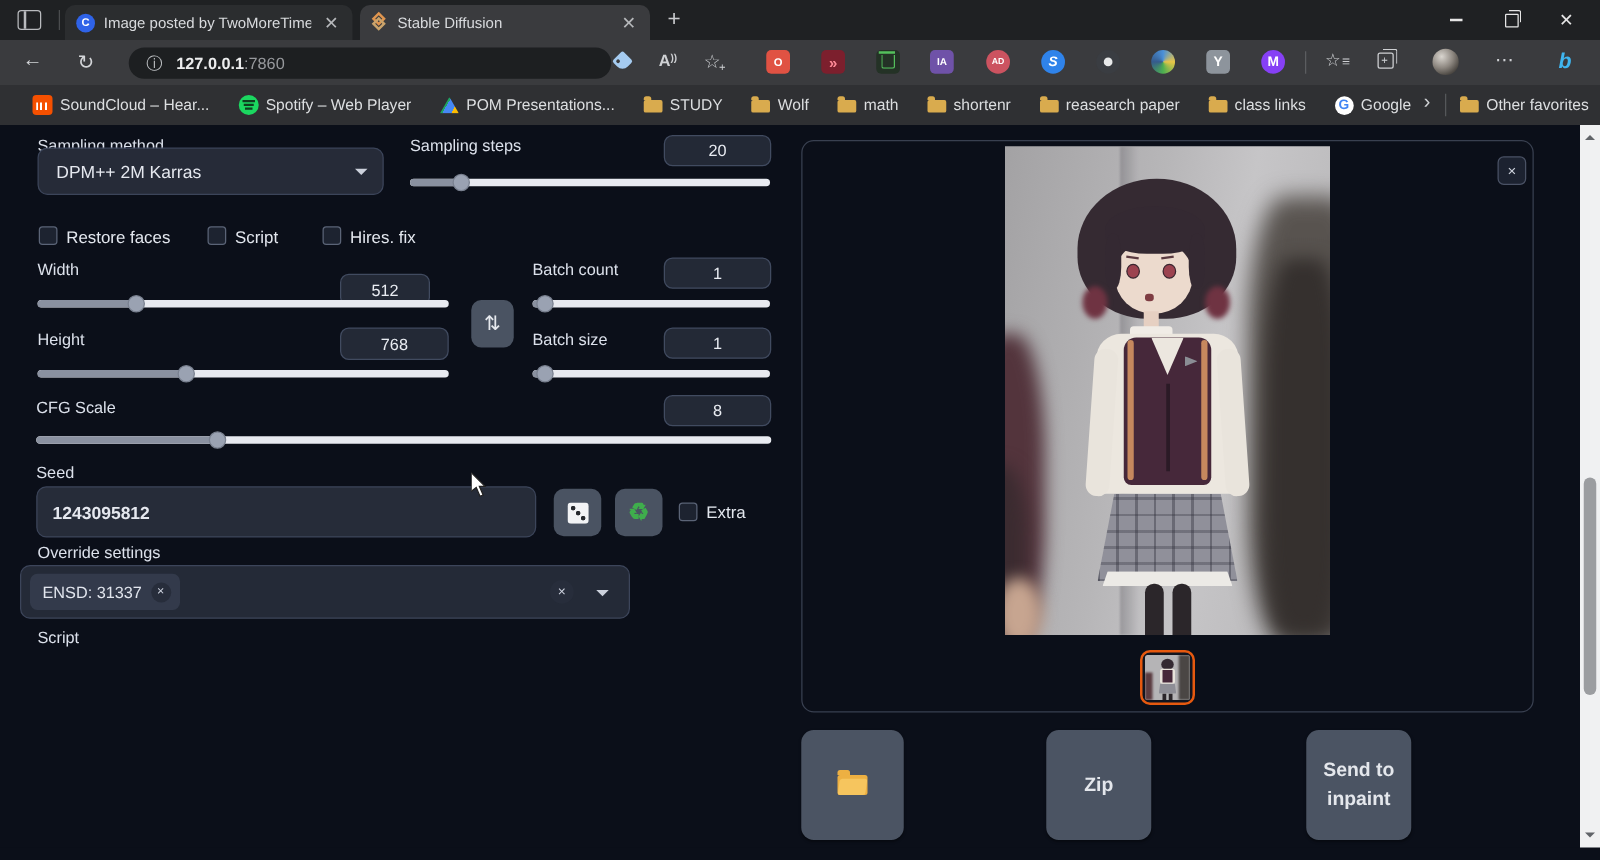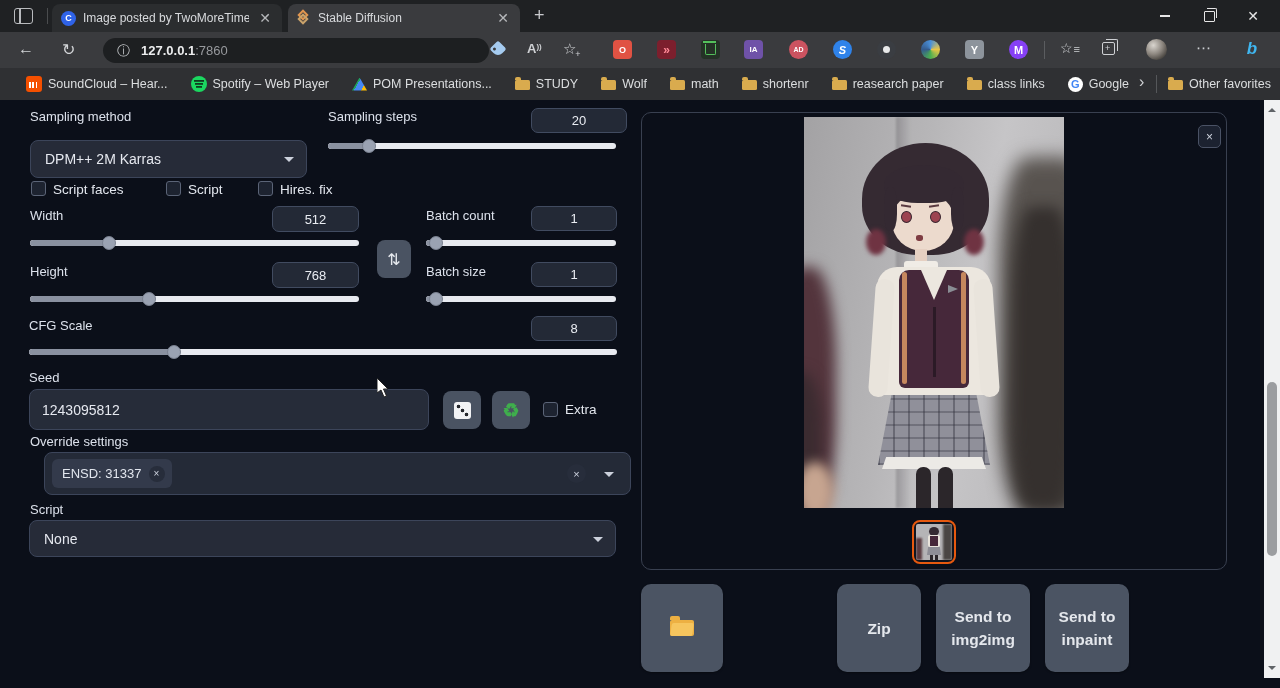--- a/index.html
+++ b/index.html
@@ -264,7 +264,7 @@
     </div>
 
     <span class="flabel" style="left:328px;top:9px">Sampling steps</span>
-    <div class="numbox" style="left:531px;top:8px;width:96px;height:25px">20</div>
+    <div class="numbox" style="left:531px;top:8px;width:86px;height:25px">20</div>
     <div class="slider" style="left:328px;top:39px;width:288px">
       <div class="sl-track">
           <div class="sl-fill" style="width:14.2%"></div>

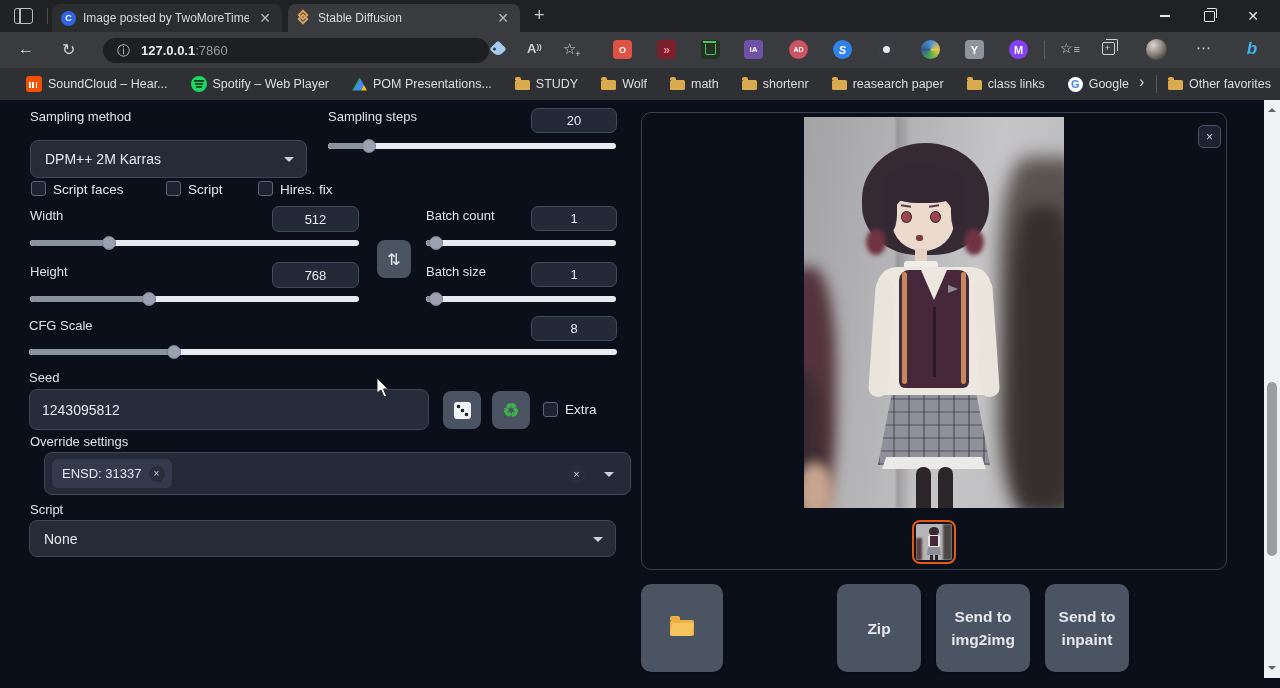--- a/index.html
+++ b/index.html
@@ -258,7 +258,7 @@
   <div class="page">
 
     <span class="flabel" style="left:30px;top:9px">Sampling method</span>
-    <div class="dd" style="left:30px;top:40px;width:277px;height:38px">
+    <div class="dd" style="left:30px;top:18px;width:277px;height:38px">
       <span>DPM++ 2M Karras</span>
       <span class="ddcaret"></span>
     </div>

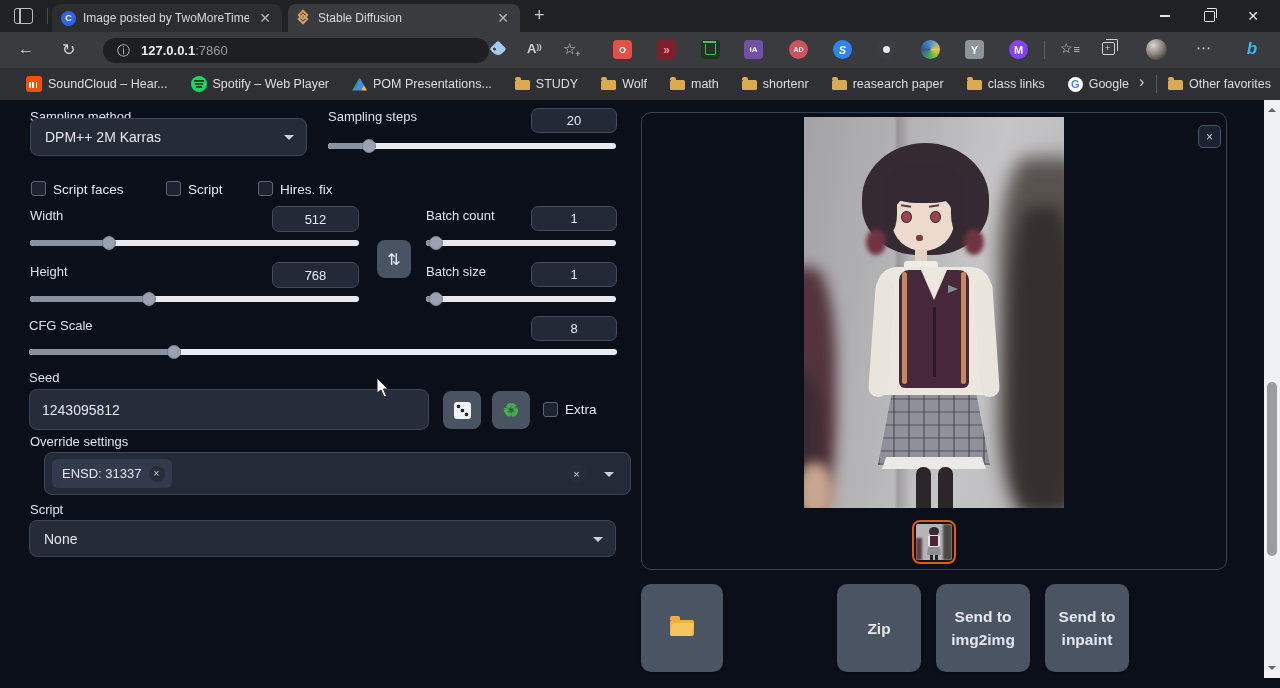--- a/index.html
+++ b/index.html
@@ -273,7 +273,7 @@
     </div>
 
     <span class="cb" style="left:31px;top:81px"></span>
-    <span class="cblabel" style="left:53px;top:82px">Script faces</span>
+    <span class="cblabel" style="left:53px;top:82px">Restore faces</span>
     <span class="cb" style="left:166px;top:81px"></span>
     <span class="cblabel" style="left:188px;top:82px">Script</span>
     <span class="cb" style="left:258px;top:81px"></span>

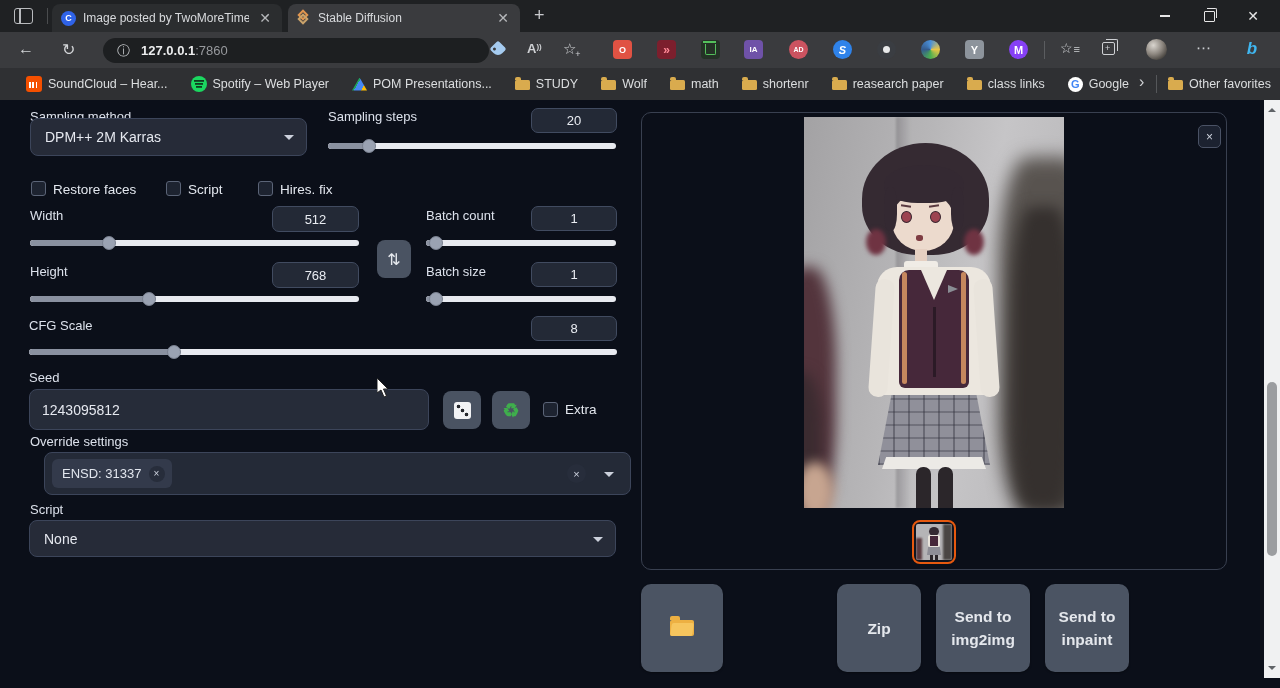--- a/index.html
+++ b/index.html
@@ -280,7 +280,7 @@
     <span class="cblabel" style="left:280px;top:82px">Hires. fix</span>
 
     <span class="flabel" style="left:30px;top:108px">Width</span>
-    <div class="numbox" style="left:272px;top:106px;width:87px;height:26px">512</div>
+    <div class="numbox" style="left:272px;top:119px;width:72px;height:26px">512</div>
     <div class="slider" style="left:30px;top:136px;width:329px">
       <div class="sl-track">
           <div class="sl-fill" style="width:24%"></div>

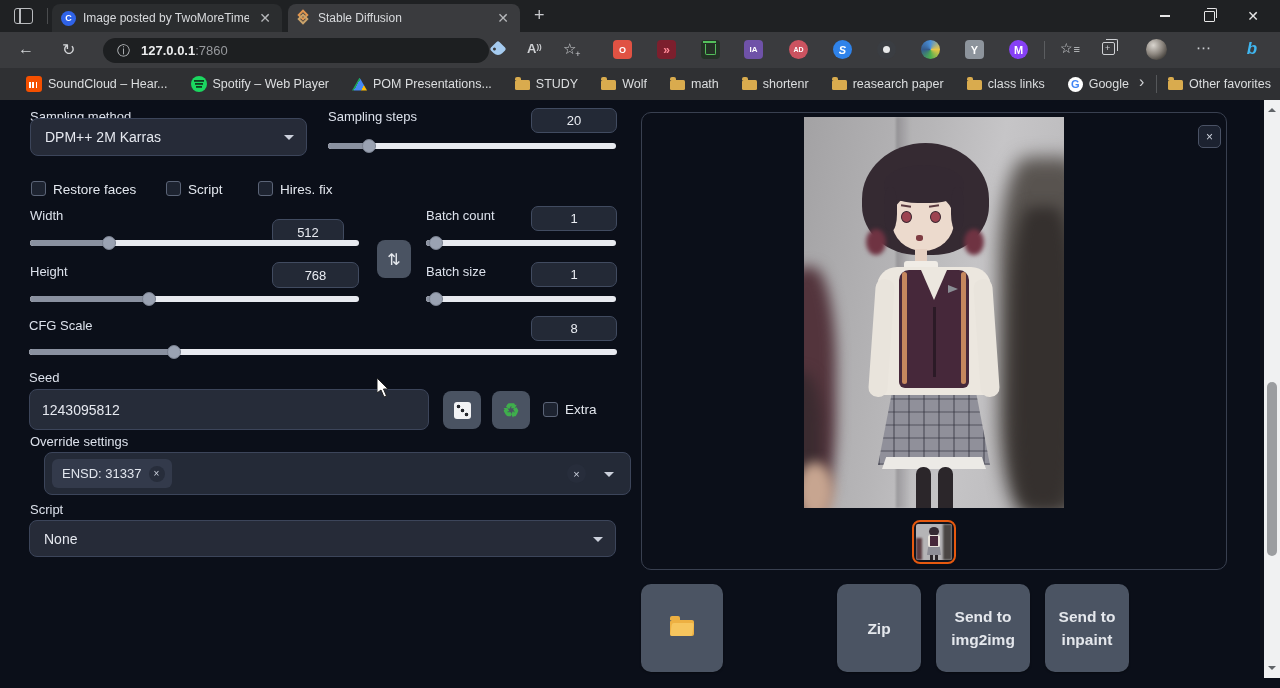--- a/index.html
+++ b/index.html
@@ -97,7 +97,7 @@
   .sqbtn{position:absolute;background:#4a5362;border-radius:8px;display:flex;align-items:center;justify-content:center;
          color:#e6e9ee;font-size:16px;}
   .seedinput{position:absolute;background:#262c39;border:1px solid #3c455a;border-radius:8px;color:#e5e8ef;font-size:14px;
-             padding:4px 12px;box-sizing:border-box;outline:none;font-family:"Liberation Sans",sans-serif;}
+             padding:4px 12px;box-sizing:border-box;outline:none;font-family:"Liberation Sans",sans-serif;font-weight:bold;}
   .dice-ico{width:17px;height:17px;background:#f2f3f5;border-radius:3px;
     background-image:radial-gradient(circle at 4.5px 4.5px,#26292e 1.6px,transparent 2.1px),
                      radial-gradient(circle at 8.5px 8.5px,#26292e 1.6px,transparent 2.1px),

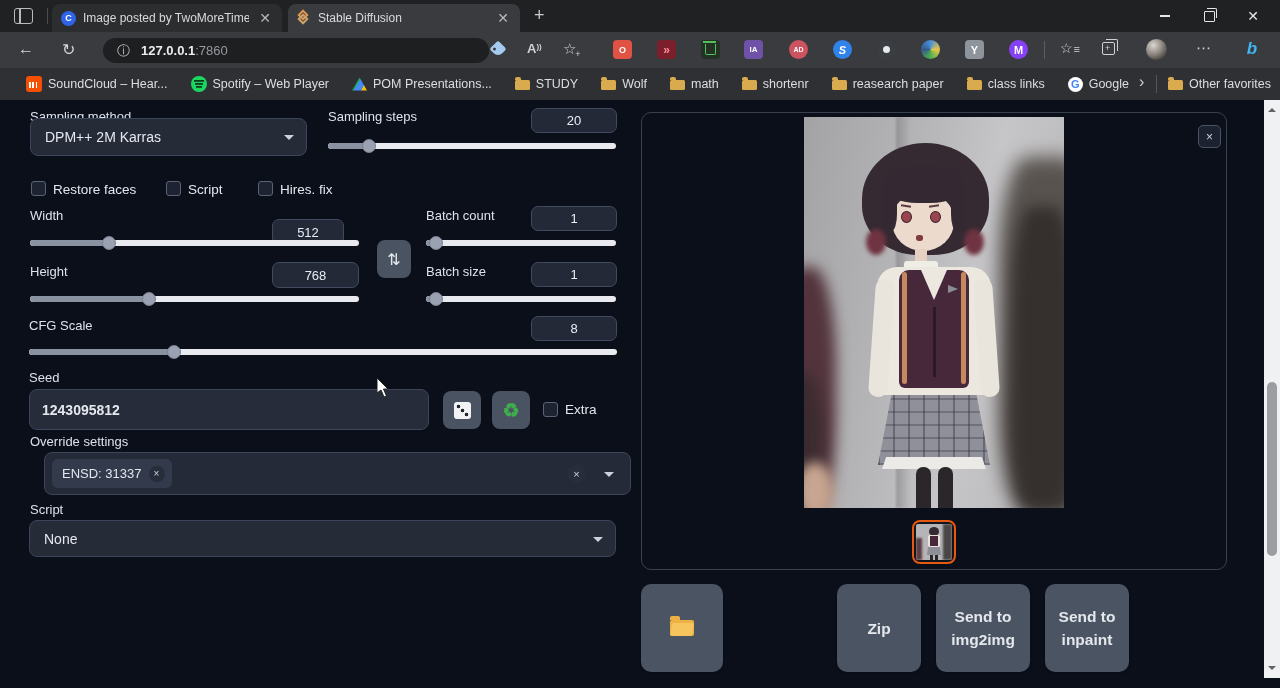--- a/index.html
+++ b/index.html
@@ -340,7 +340,7 @@
     <span class="cblabel" style="left:565px;top:302px">Extra</span>
 
     <span class="flabel" style="left:30px;top:334px">Override settings</span>
-    <div class="ovr-box" style="left:44px;top:352px;width:587px;height:43px">
+    <div class="ovr-box" style="left:16px;top:352px;width:488px;height:43px">
       <span class="chip">
         <span>ENSD: 31337</span>
         <span class="chipx">×</span>

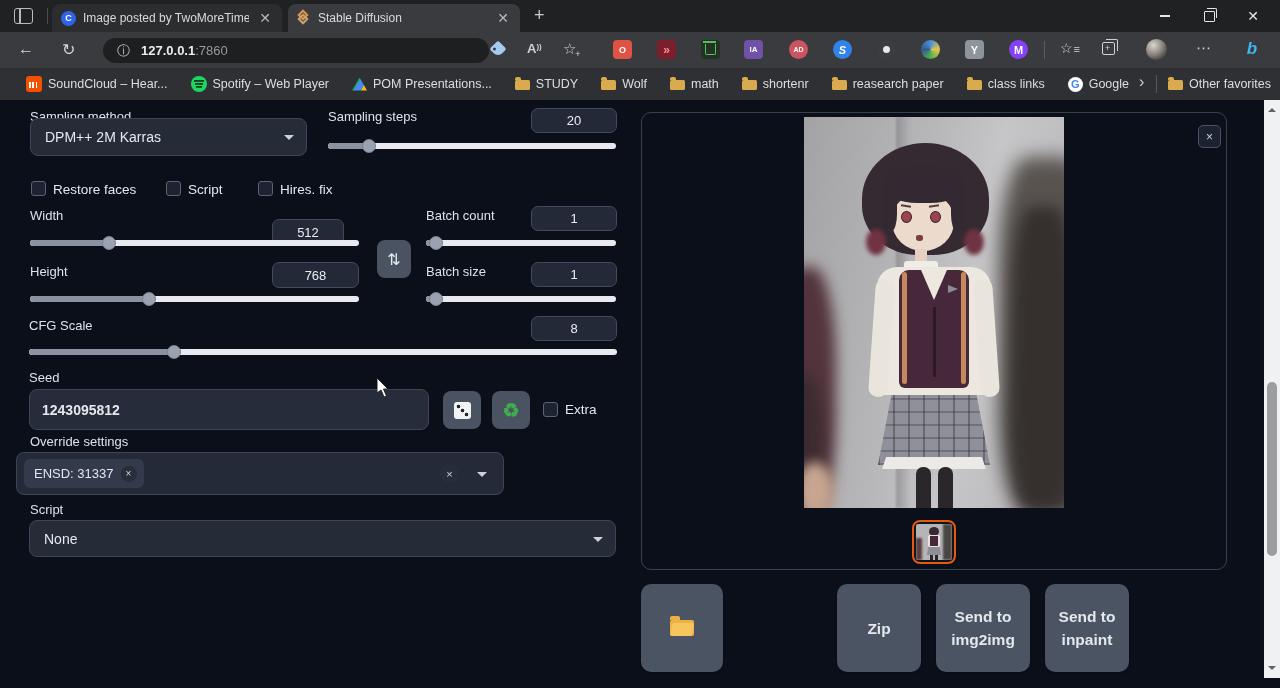--- a/index.html
+++ b/index.html
@@ -350,10 +350,6 @@
     </div>
 
     <span class="flabel" style="left:30px;top:402px">Script</span>
-    <div class="dd" style="left:29px;top:420px;width:587px;height:37px">
-      <span>None</span>
-      <span class="ddcaret"></span>
-    </div>
 
     <div class="panelbox"></div>
     <div class="gclose">×</div>

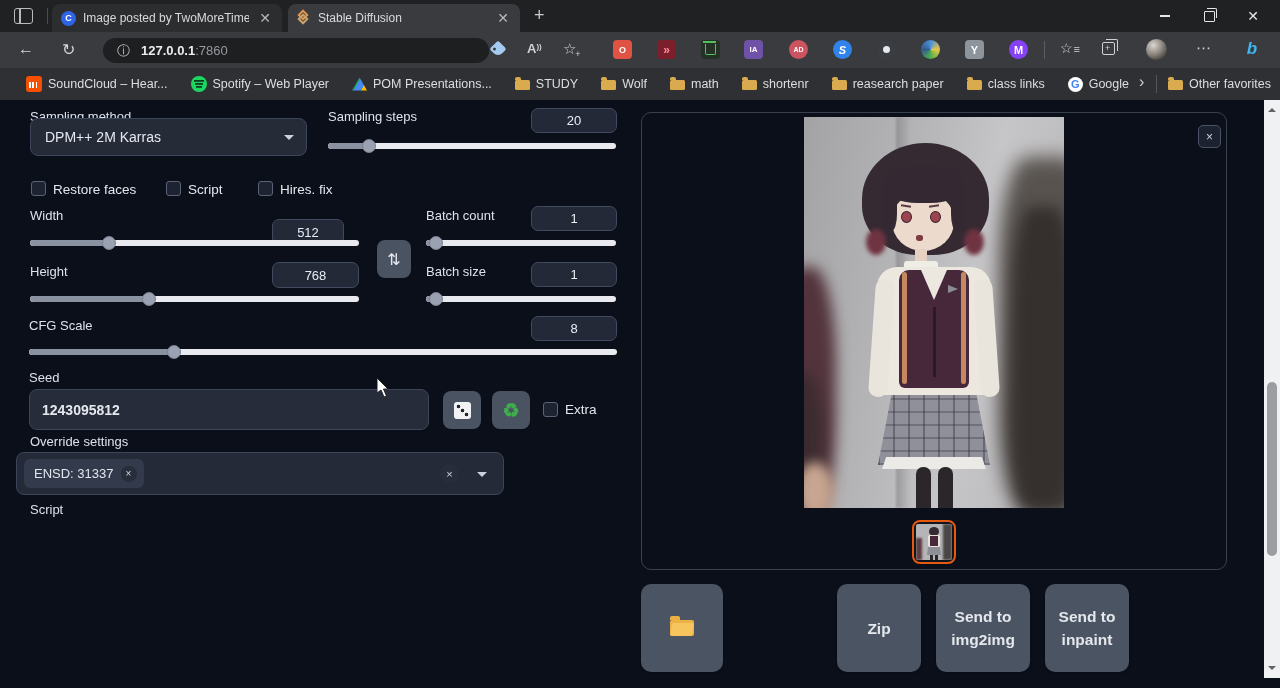--- a/index.html
+++ b/index.html
@@ -426,7 +426,6 @@
         <span class="bigfolder"></span>
       </div>
     <div class="gbtn" style="left:837px;width:84px">Zip</div>
-    <div class="gbtn" style="left:936px;width:94px">Send to img2img</div>
     <div class="gbtn" style="left:1045px;width:84px">Send to inpaint</div>
 
     <div class="vscroll">

